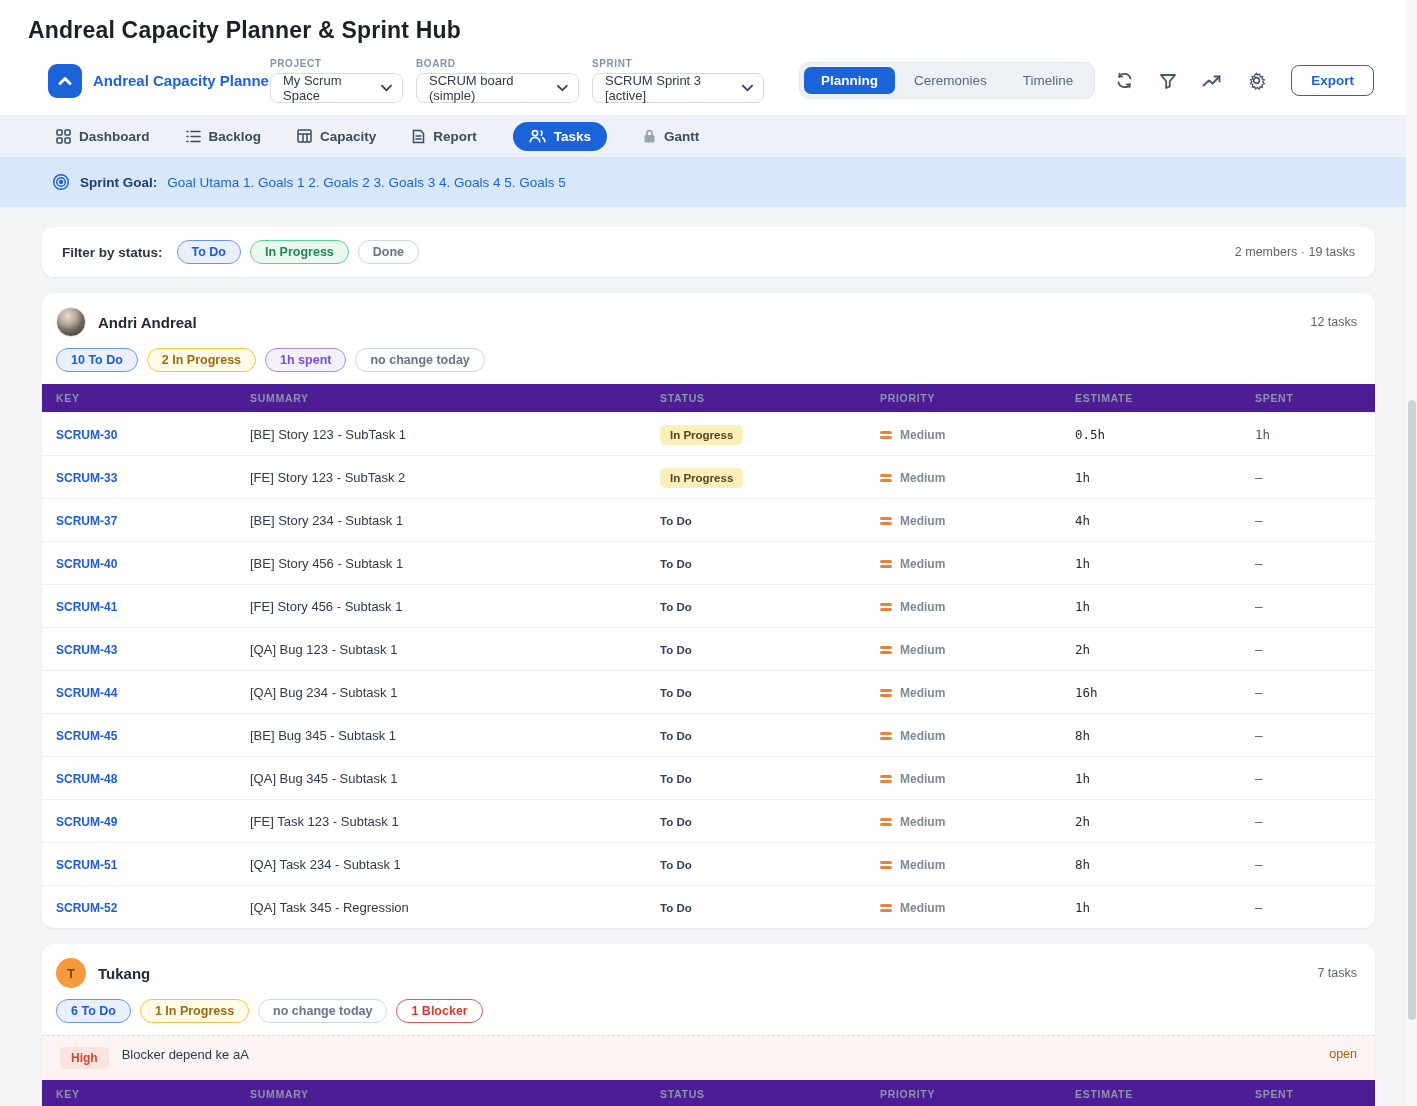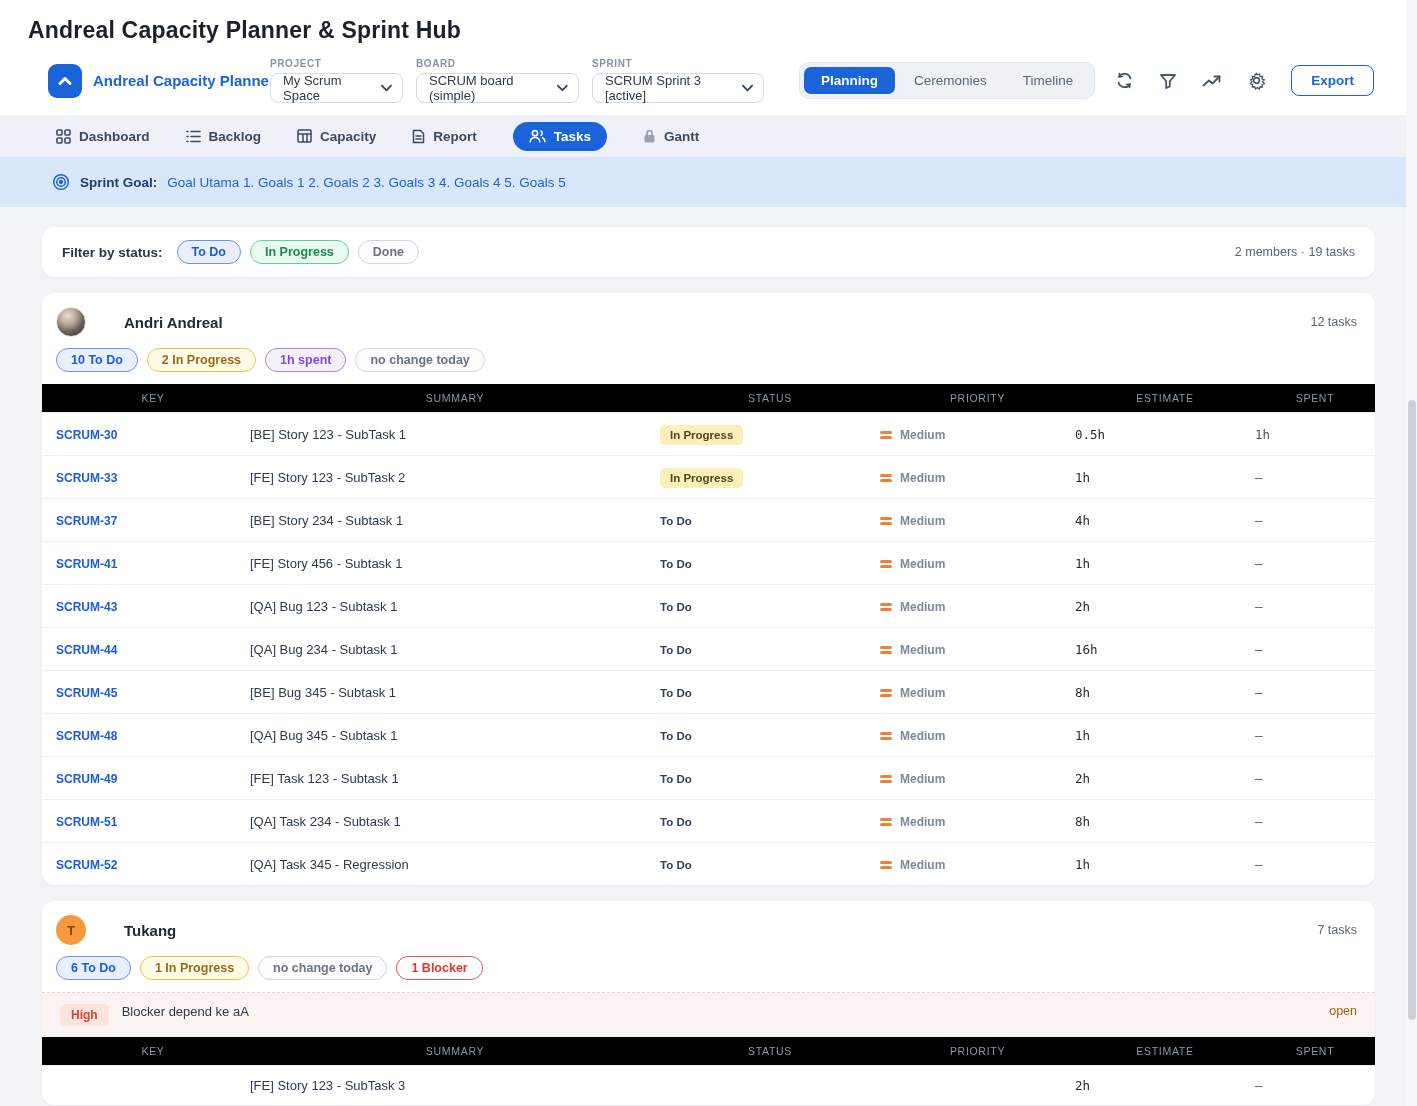--- a/index.html
+++ b/index.html
@@ -59,7 +59,7 @@
   .avatar { width:30px; height:30px; border-radius:50%; flex:none; }
   .avatar.photo { background:radial-gradient(circle at 38% 28%, #e8ddcf 0%, #b9a896 32%, #6f655c 58%, #2f2b28 100%); border:1px solid #e2e2e2; }
   .avatar.initial { background:#f79a3e; color:#7c4410; font-size:13px; font-weight:700; display:flex; align-items:center; justify-content:center; }
-  .member-name { font-size:15px; font-weight:700; color:#212a38;margin-left:26px; }
+  .member-name { font-size:15px; font-weight:700; color:#212a38; }
   .member-count { margin-left:auto; font-size:12.5px; color:#5b6573; }
   .badge-row { padding:2px 14px 12px; display:flex; }
 

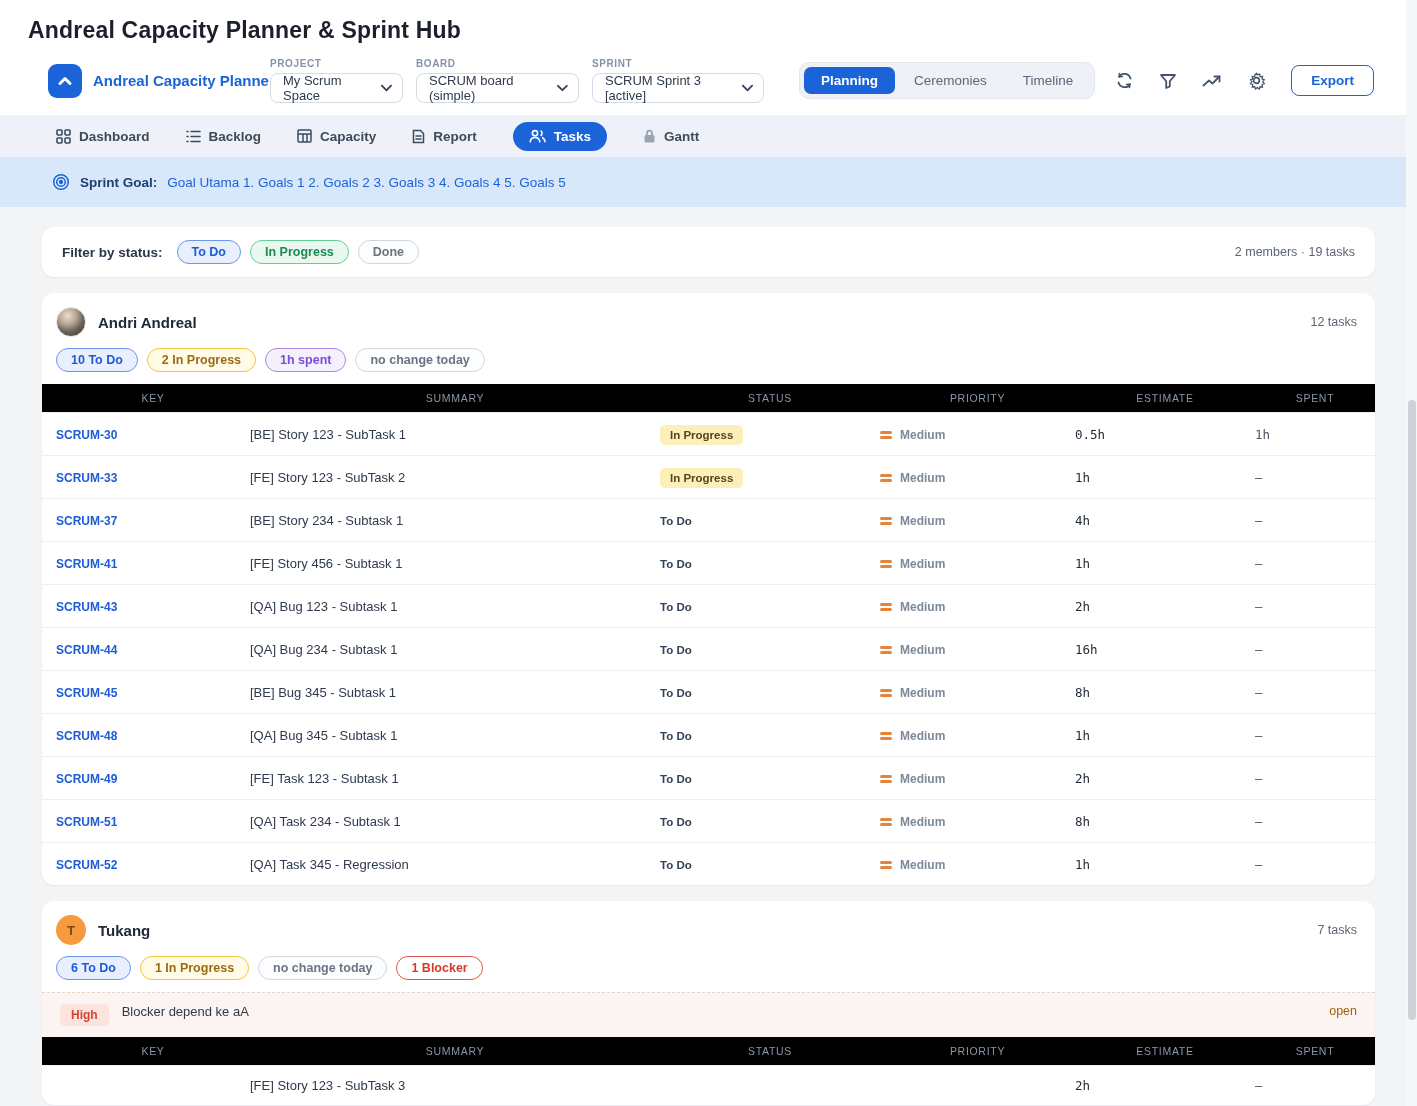--- a/index.html
+++ b/index.html
@@ -66,8 +66,8 @@
   table.tasks { width:100%; border-collapse:collapse; table-layout:fixed; }
   table.tasks col.c1{width:208px;} table.tasks col.c2{width:410px;} table.tasks col.c3{width:220px;}
   table.tasks col.c4{width:195px;} table.tasks col.c5{width:180px;} table.tasks col.c6{width:auto;}
-  table.tasks thead th { background:#000000; font-size:10.5px; font-weight:400; letter-spacing:.7px; color:#8b97a7;
-    text-align:center; padding:8px 0; }
+  table.tasks thead th { background:#4c1d95; font-size:10.5px; font-weight:700; letter-spacing:.7px; color:#8b97a7;
+    text-align:left; padding:8px 0; }
   table.tasks thead th:first-child { padding-left:14px; }
   table.tasks td { border-top:1px solid #edf0f3; padding:12px 0; vertical-align:middle; }
   table.tasks td:first-child { padding-left:14px; }

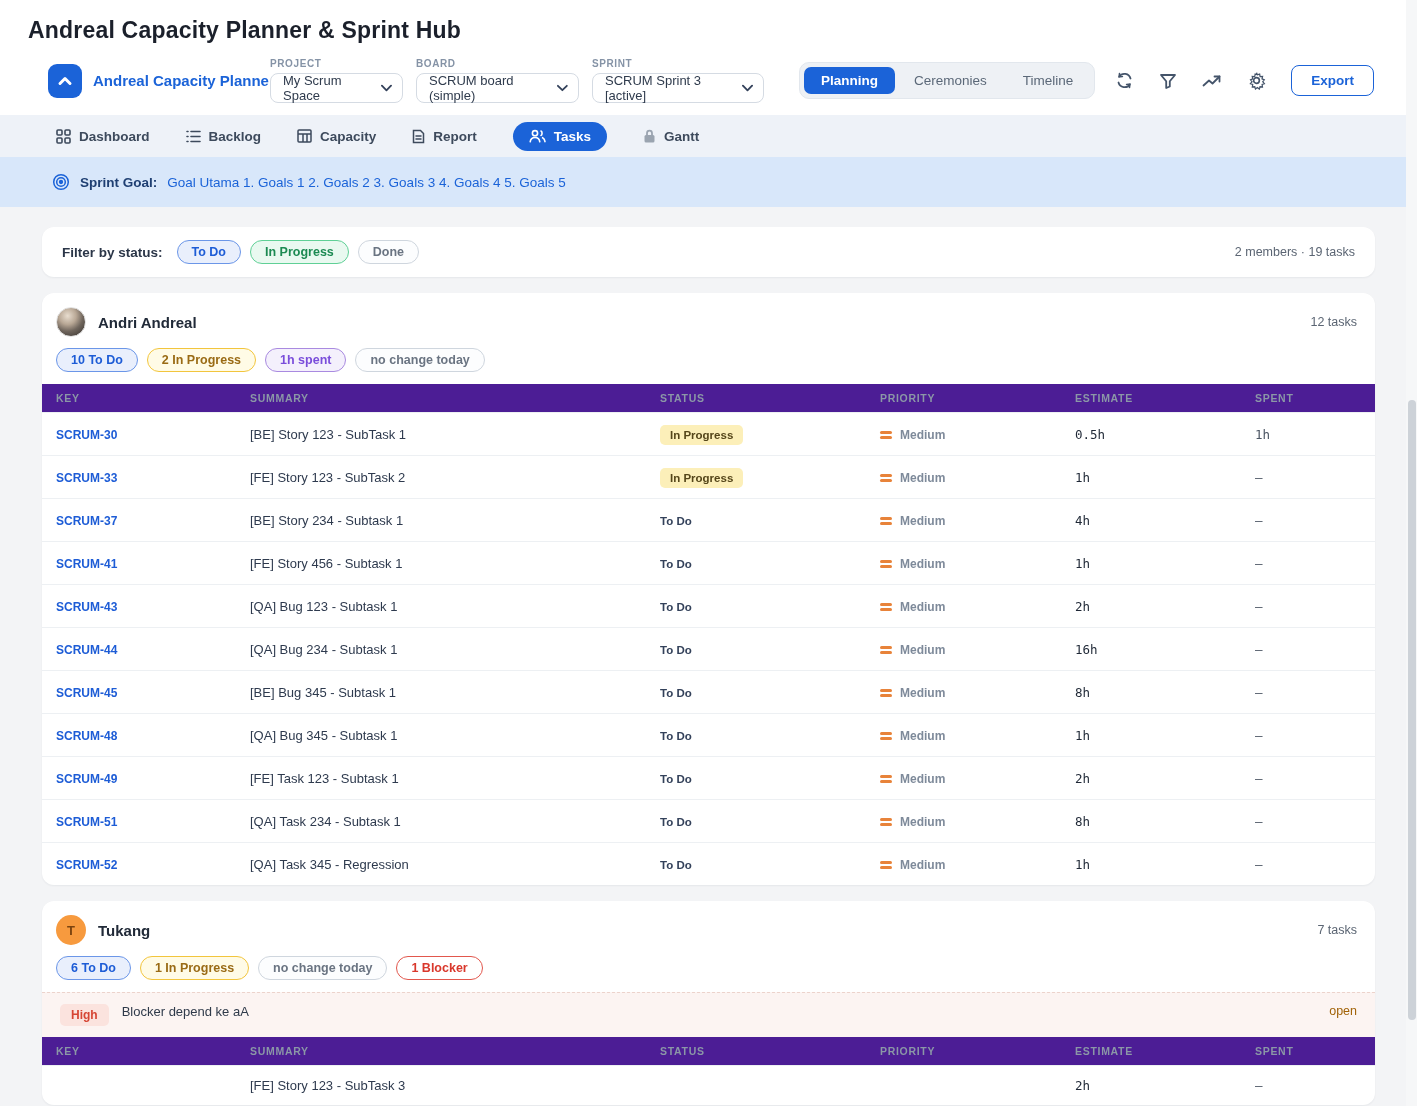--- a/index.html
+++ b/index.html
@@ -314,6 +314,17 @@
             <td class="c-spent">–</td>
           </tr>
           <tr>
+            <td><a class="key-link">SCRUM-40</a></td>
+            <td class="c-sum">[BE] Story 456 - Subtask 1</td>
+            <td><span class="st-plain">To Do</span></td>
+            <td><span class="pri-icon">
+                <i></i>
+                <i></i>
+              </span><span class="pri-label">Medium</span></td>
+            <td class="c-est">1h</td>
+            <td class="c-spent">–</td>
+          </tr>
+          <tr>
             <td><a class="key-link">SCRUM-41</a></td>
             <td class="c-sum">[FE] Story 456 - Subtask 1</td>
             <td><span class="st-plain">To Do</span></td>

